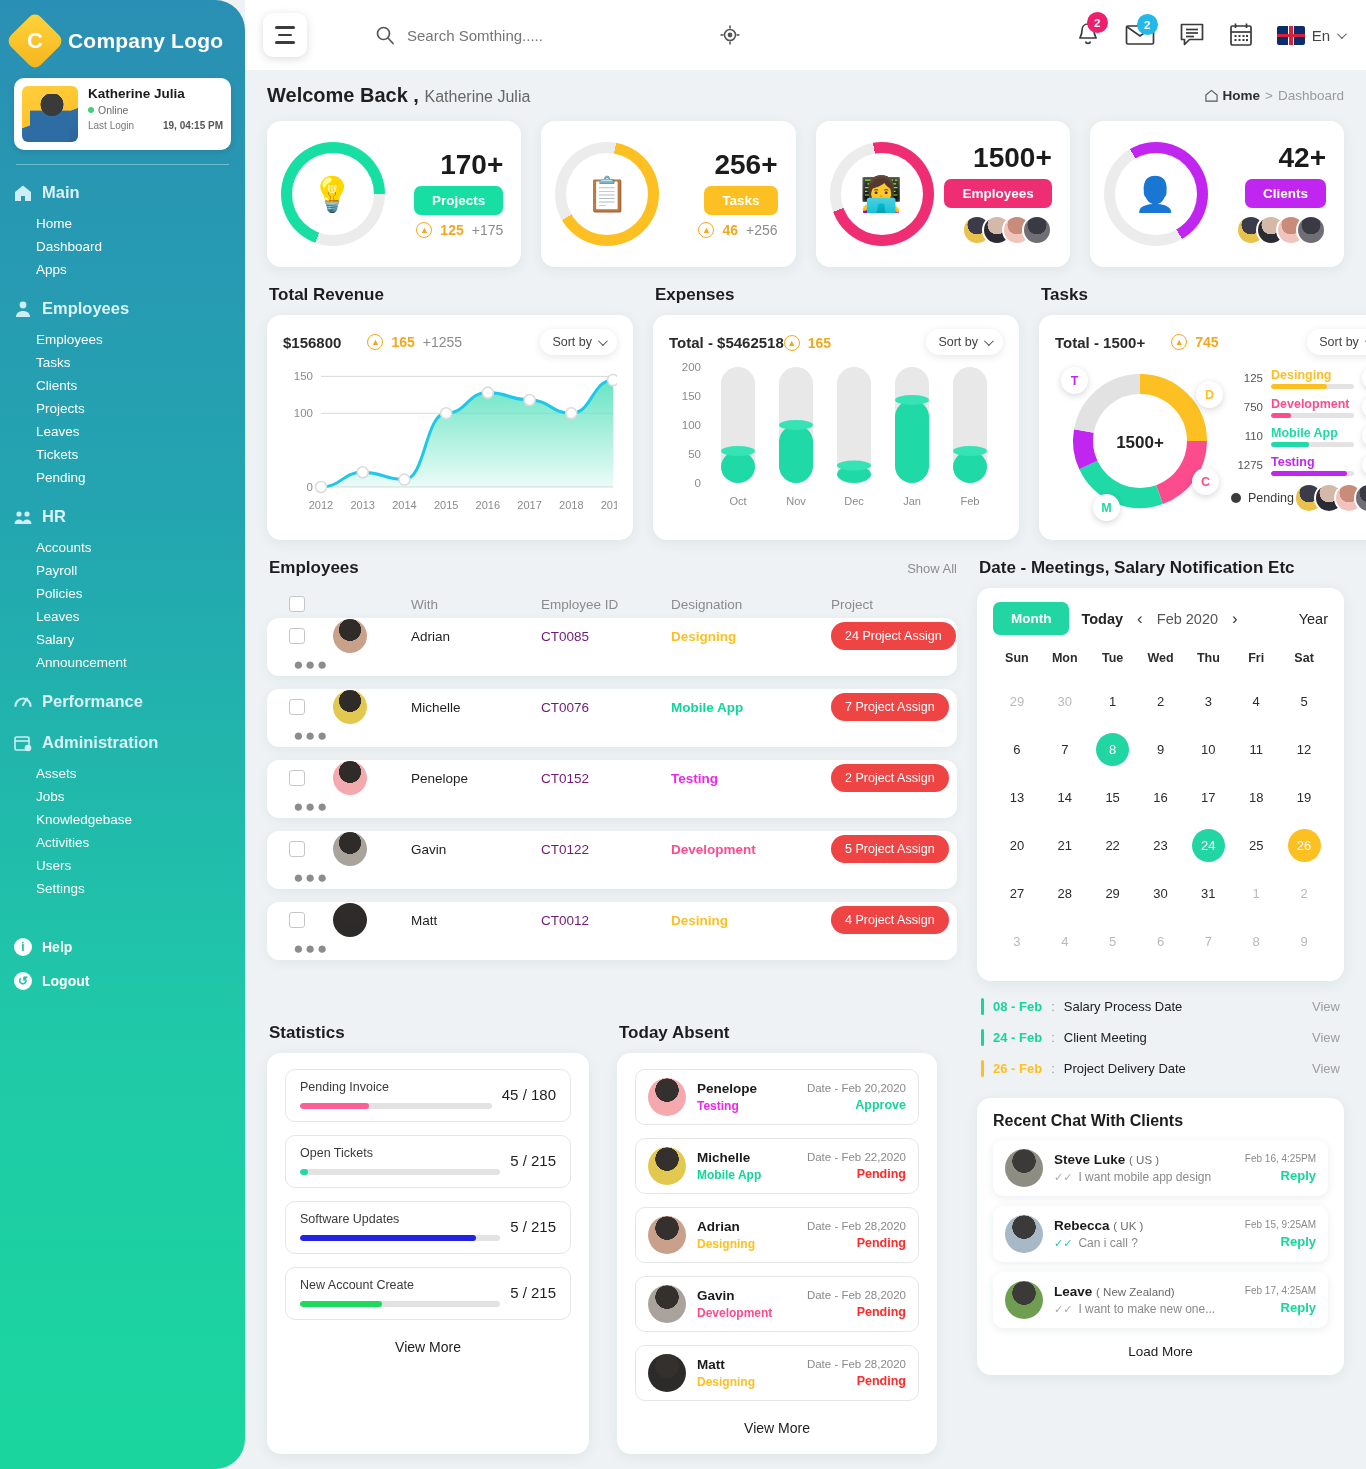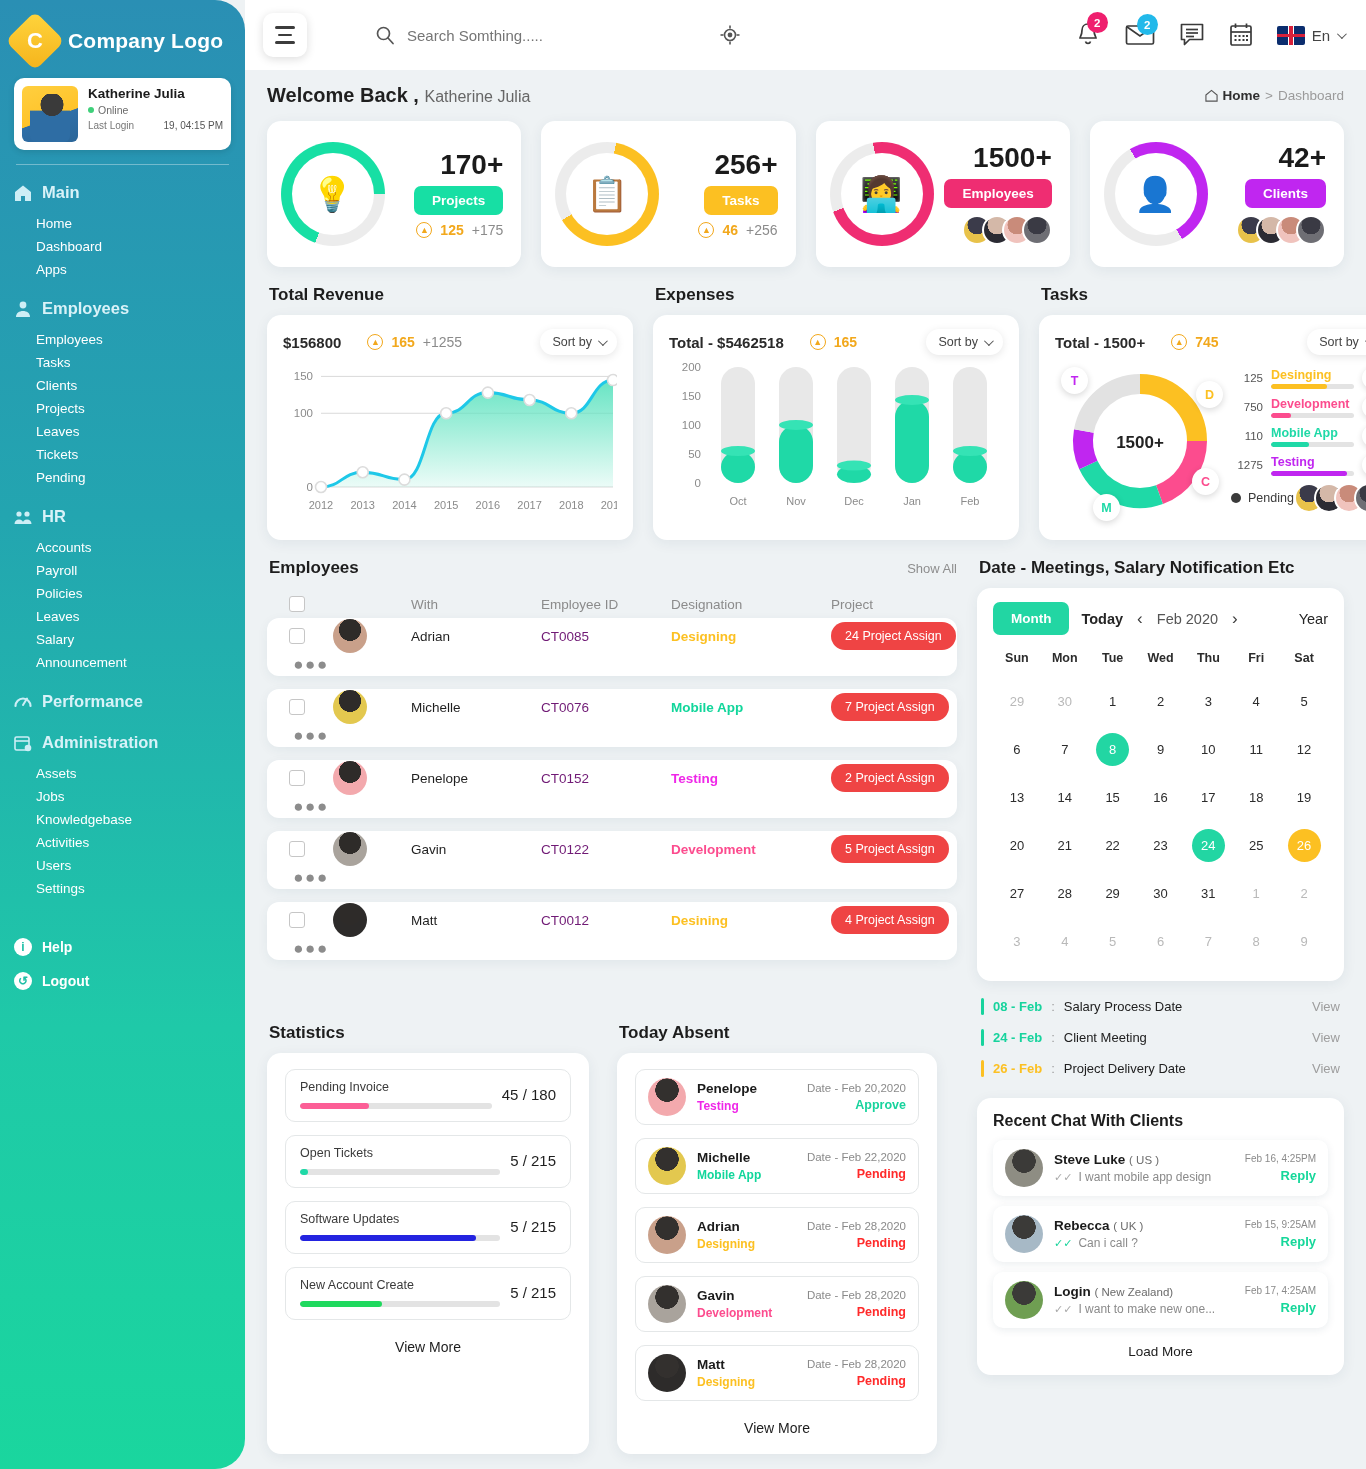--- a/index.html
+++ b/index.html
@@ -52,7 +52,7 @@
   .p-status { font-size: 10.5px; color:#6a6a6a; margin-top:3px; display:flex; align-items:center; gap:4px;}
   .dot-green { width:6px;height:6px;border-radius:50%;background:#3fd07a;display:inline-block;}
   .p-login { font-size: 10px; color:#777; margin-top:4px; display:flex; justify-content:space-between;}
-  .p-login b { font-weight: 400; color:#555; }
+  .p-login b { font-weight: 700; color:#555; }
 
   .side-divider { height:1px; background: rgba(255,255,255,.35); margin: 14px 16px 0 16px;}
 

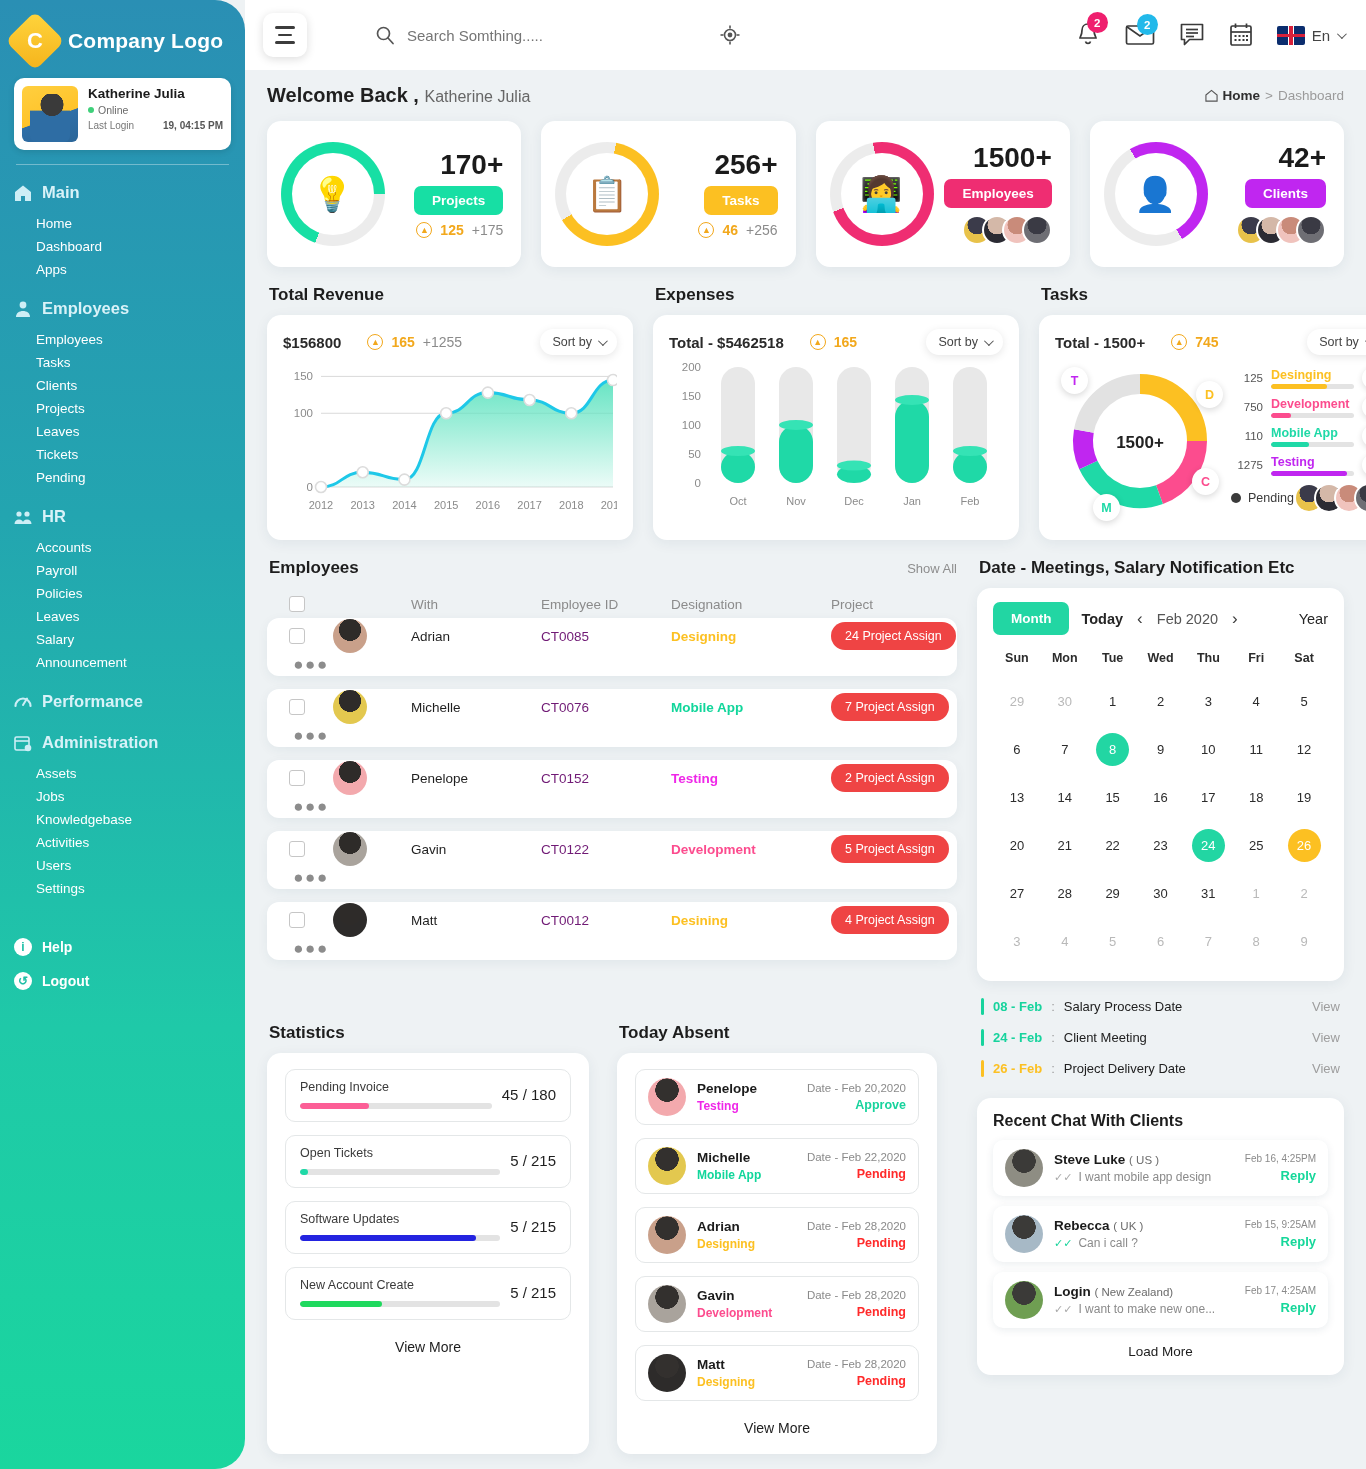--- a/index.html
+++ b/index.html
@@ -605,7 +605,7 @@
 
     <div class="card chart-card">
       <div class="chart-head">
-        <div style="display:flex;align-items:flex-start;gap:26px;">
+        <div style="display:flex;align-items:flex-end;">
           <span class="chart-total">Total - $5462518</span>
           <span class="sub-row">
             <span class="up-ico">▲</span>

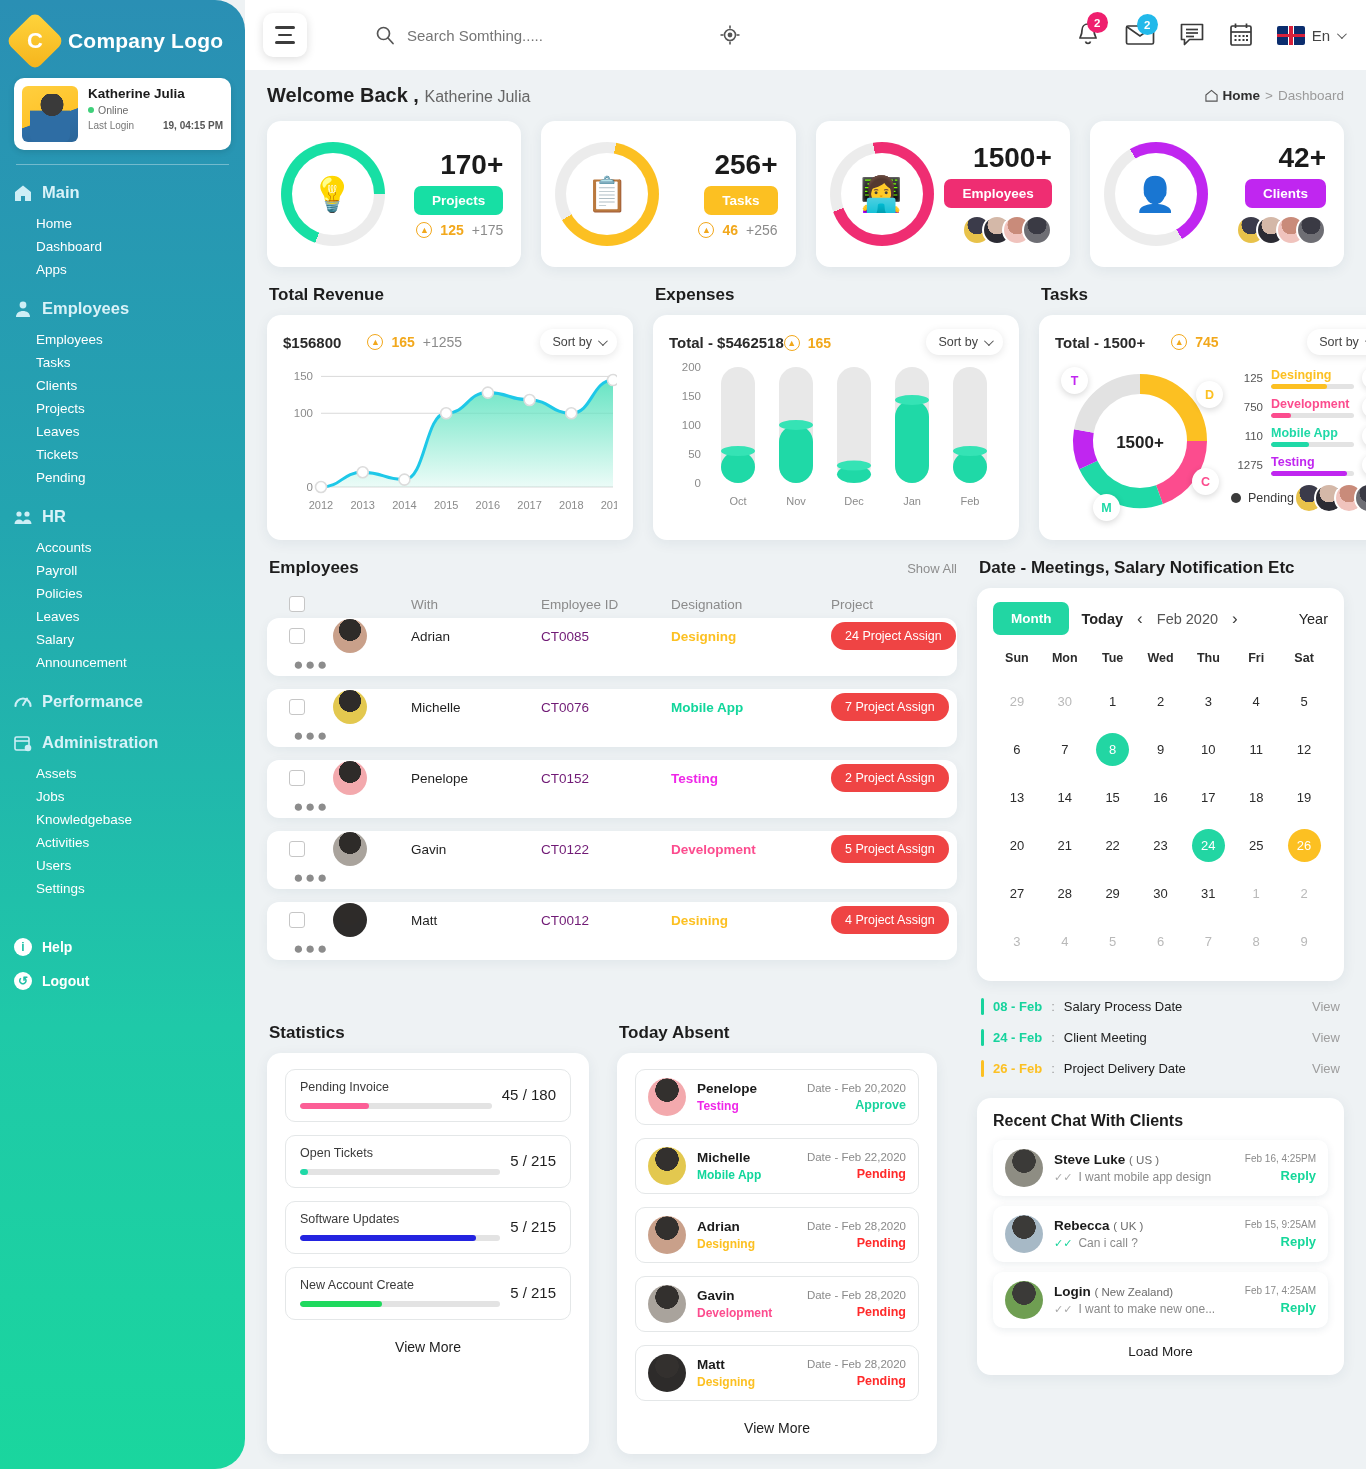--- a/index.html
+++ b/index.html
@@ -949,7 +949,7 @@
             <div class="chat-row">
               <div class="chat-av" style="background:radial-gradient(circle at 50% 32%, #3b3a38 0 36%, #6f9e52 37%)"></div>
               <div class="chat-mid">
-                <div class="chat-name"><span>Login</span> <small>( New Zealand)</small></div>
+                <div class="chat-name"><span>Leave</span> <small>( New Zealand)</small></div>
                 <div class="chat-msg">
                   <span class="ticks" style="color:#a9a9a9">✓✓</span>
                   <span>I want to make new one...</span>

